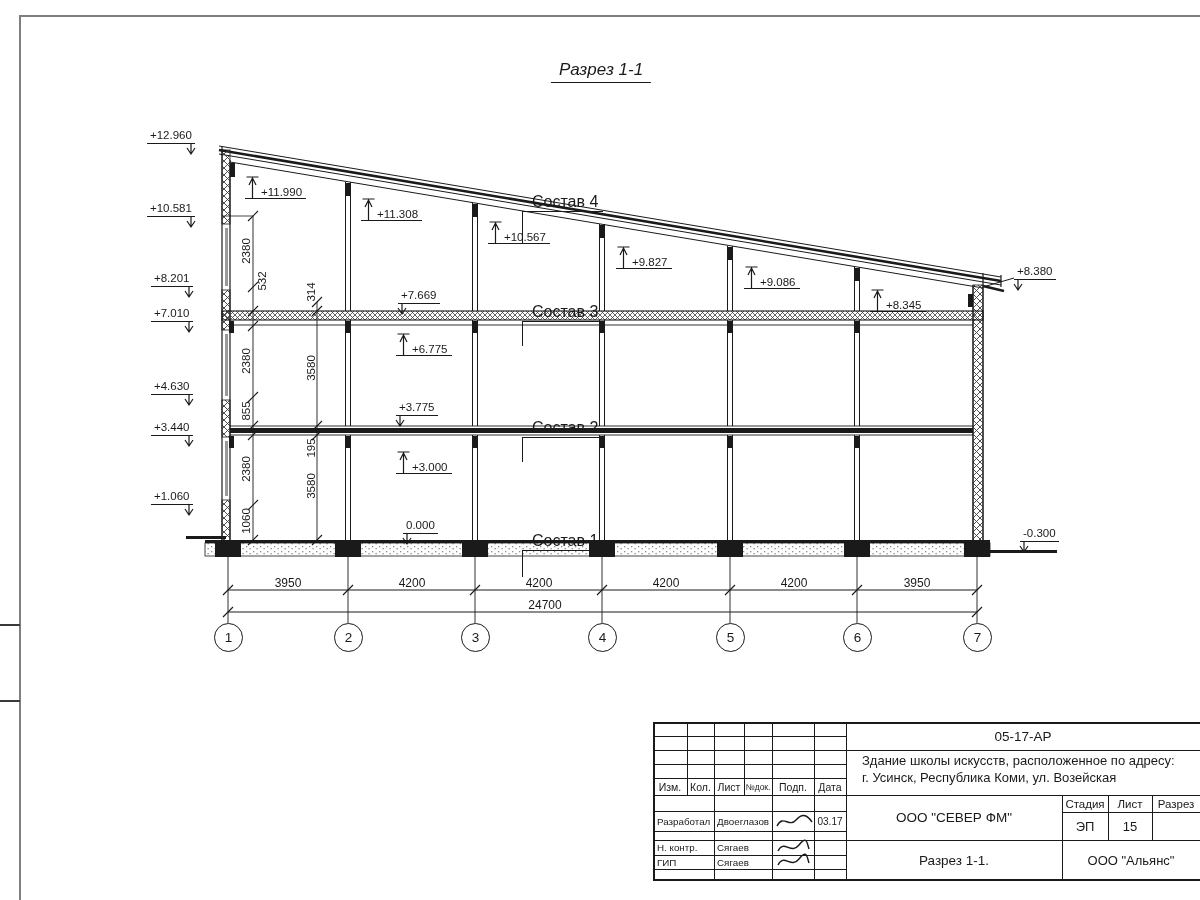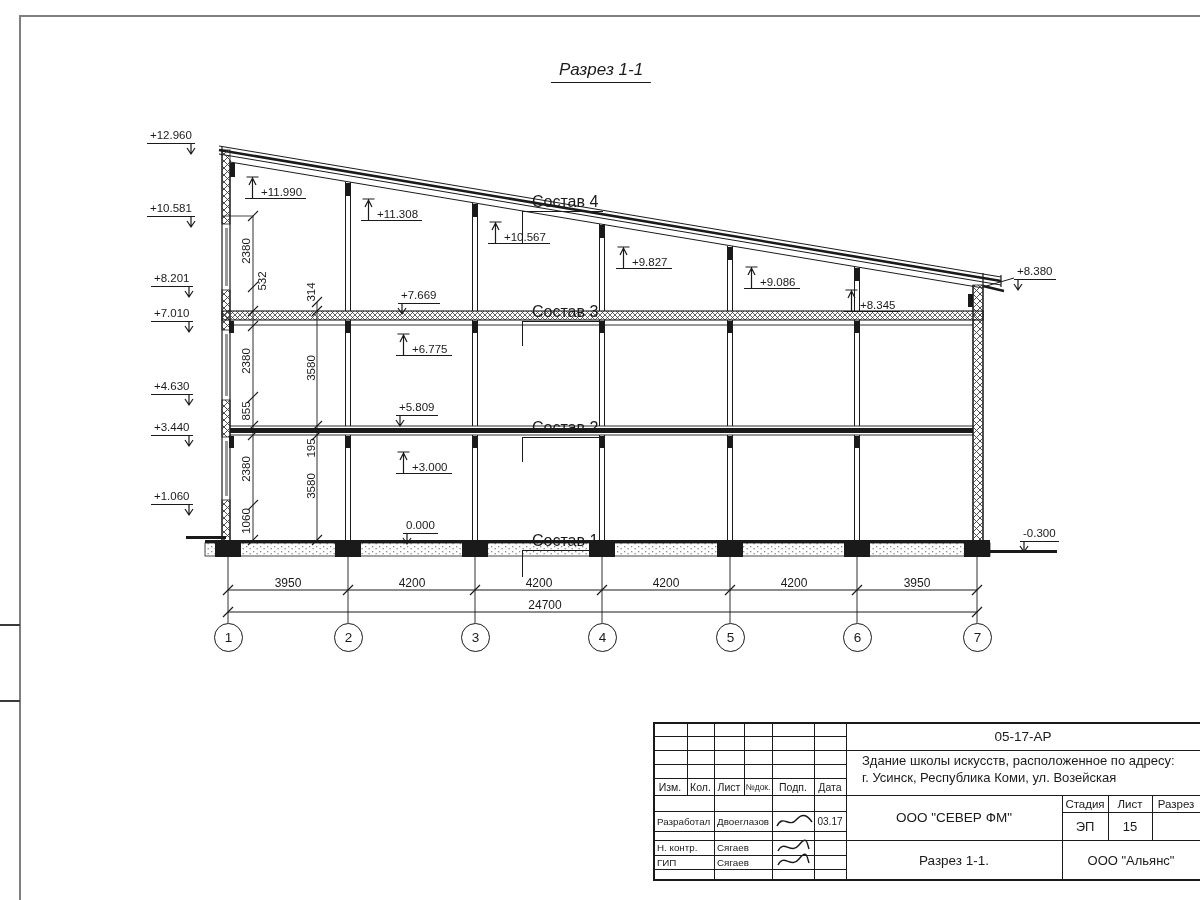--- a/index.html
+++ b/index.html
@@ -237,7 +237,7 @@
         </svg>
         <span>+9.086</span>
       </div>
-      <div class="lm up" style="left: 844px; top: 289px;">
+      <div class="lm up" style="left: 870px; top: 289px;">
         <svg width="15" height="22" viewBox="0 0 15 22">
           <path d="M1.5,1 L13.5,1 M7.5,22 L7.5,2.5 M4,9 L7.5,2 L11,9" stroke="#1a1a1a" stroke-width="1.2" fill="none"></path>
         </svg>

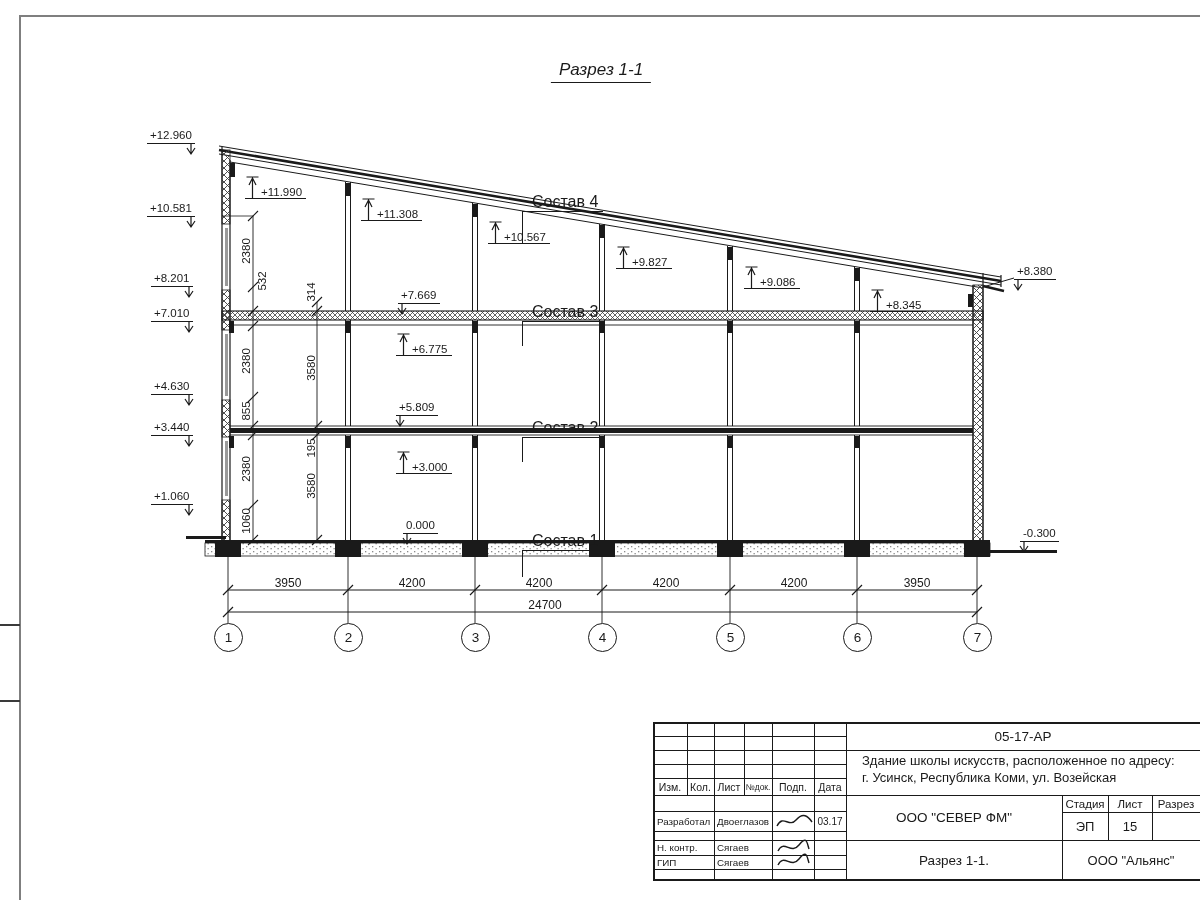--- a/index.html
+++ b/index.html
@@ -258,7 +258,7 @@
       <div class="lm flag-left" style="left: 398px; top: 289px;"><span>+7.669</span><svg width="12" height="13" viewBox="0 0 12 13" class="ad">
           <path d="M6,0 L6,10 M2,5 L6,11 L10,5" stroke="#1a1a1a" stroke-width="1.2" fill="none"></path>
         </svg></div>
-      <div class="lm flag-left" style="left: 396px; top: 401px;"><span>+5.809</span><svg width="12" height="13" viewBox="0 0 12 13" class="ad">
+      <div class="lm flag-left" style="left: 396px; top: 401px;"><span>+3.775</span><svg width="12" height="13" viewBox="0 0 12 13" class="ad">
           <path d="M6,0 L6,10 M2,5 L6,11 L10,5" stroke="#1a1a1a" stroke-width="1.2" fill="none"></path>
         </svg></div>
       <div class="lm flag-left" style="left: 403px; top: 519px;"><span>0.000</span><svg width="12" height="13" viewBox="0 0 12 13" class="ad">

